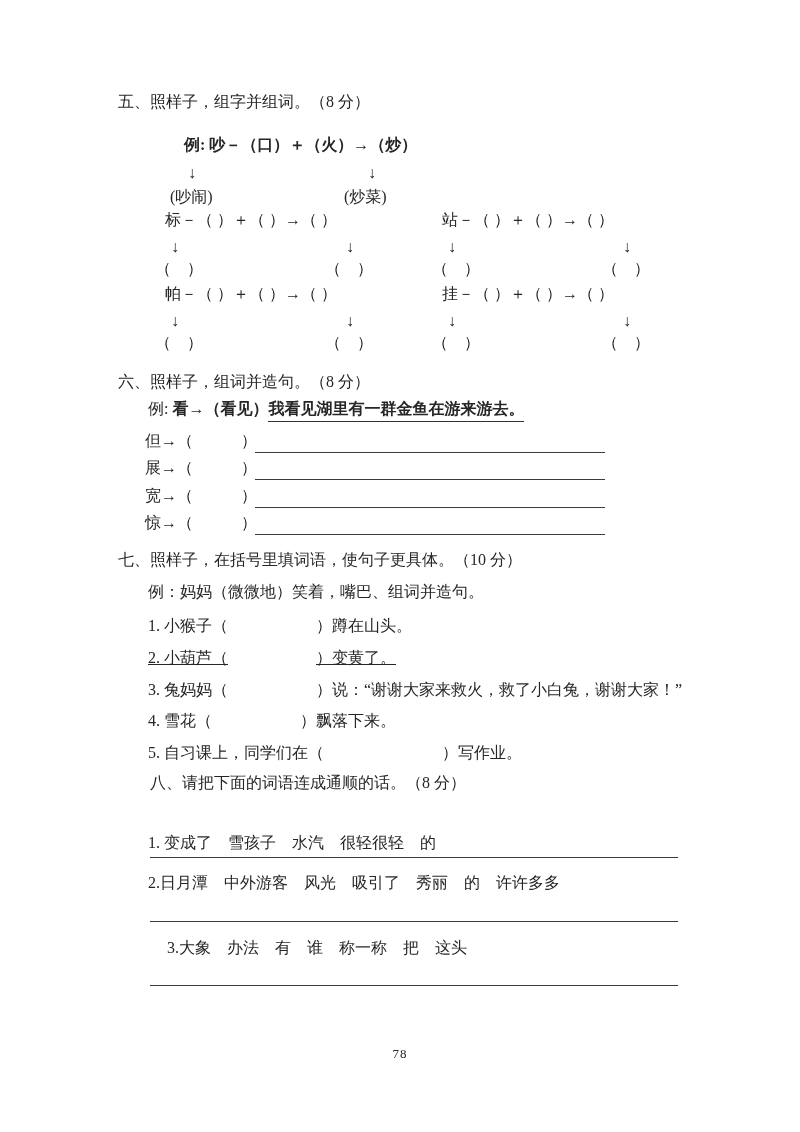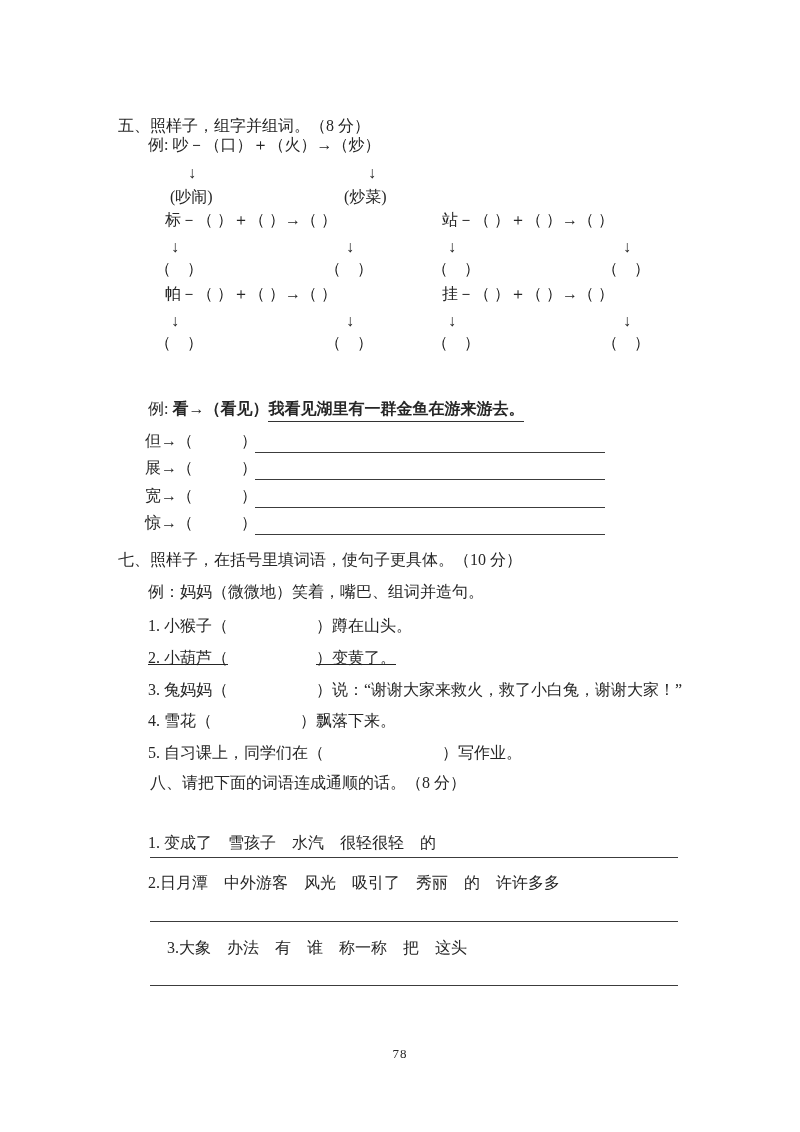--- a/index.html
+++ b/index.html
@@ -17,7 +17,7 @@
   .abs{position:absolute;white-space:nowrap;}
 
   
-  .s5-heading{left:118px;top:116px;}
+  .s5-heading{left:118px;top:92px;}
   .s5-example{left:148px;top:135px;width:260px;height:72px;}
   .s5ex-formula{font-weight:normal;}
   .s5ex-arrow1{position:absolute;left:40px;top:28px;}

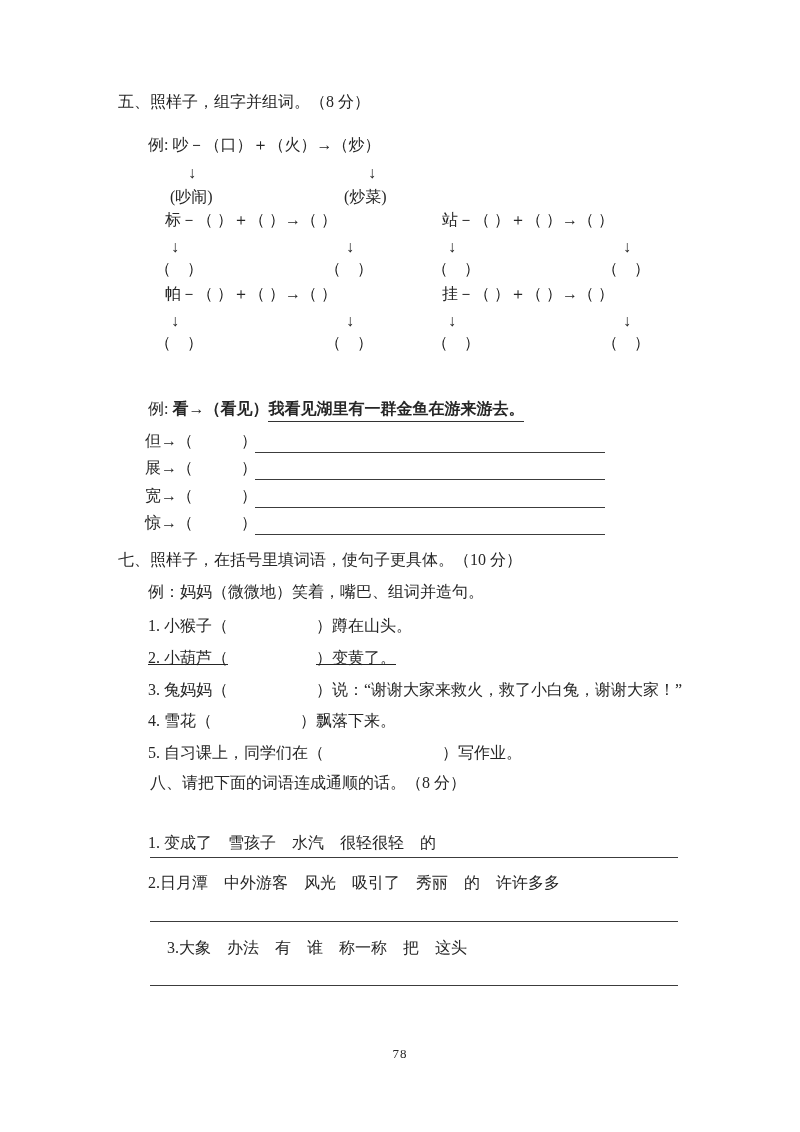--- a/index.html
+++ b/index.html
@@ -19,7 +19,7 @@
   
   .s5-heading{left:118px;top:92px;}
   .s5-example{left:148px;top:135px;width:260px;height:72px;}
-  .s5ex-formula{font-weight:normal;}
+  .s5ex-formula{font-weight:bold;margin-left:36px;}
   .s5ex-arrow1{position:absolute;left:40px;top:28px;}
   .s5ex-arrow2{position:absolute;left:220px;top:28px;}
   .s5ex-word1{position:absolute;left:22px;top:52px;}

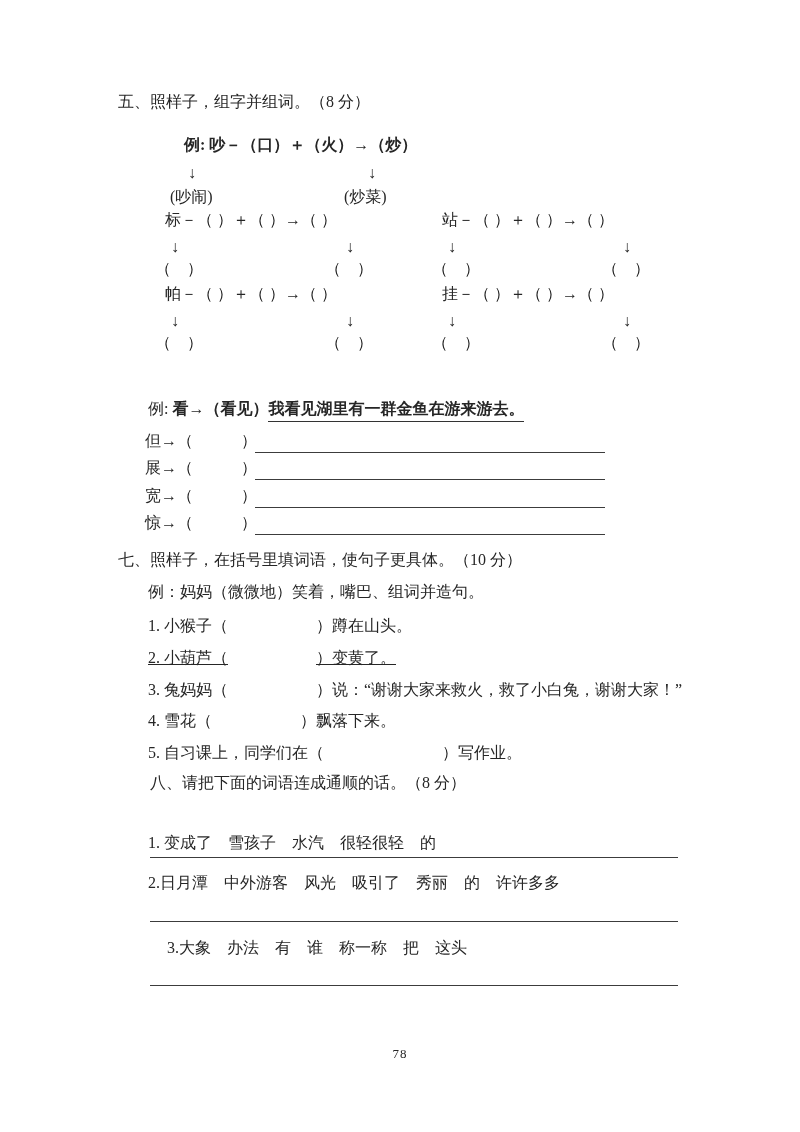--- a/index.html
+++ b/index.html
@@ -109,6 +109,7 @@
     <span class="pz-bl2">（　）</span>
   </div>
 
+  <div class="abs s6-heading">六、照样子，组词并造句。（8 分）</div>
 
   <div class="abs s6-example">
     <span>例: </span><span class="s6ex-bold">看→（看见）</span><span class="s6ex-underlined">我看见湖里有一群金鱼在游来游去。</span>

